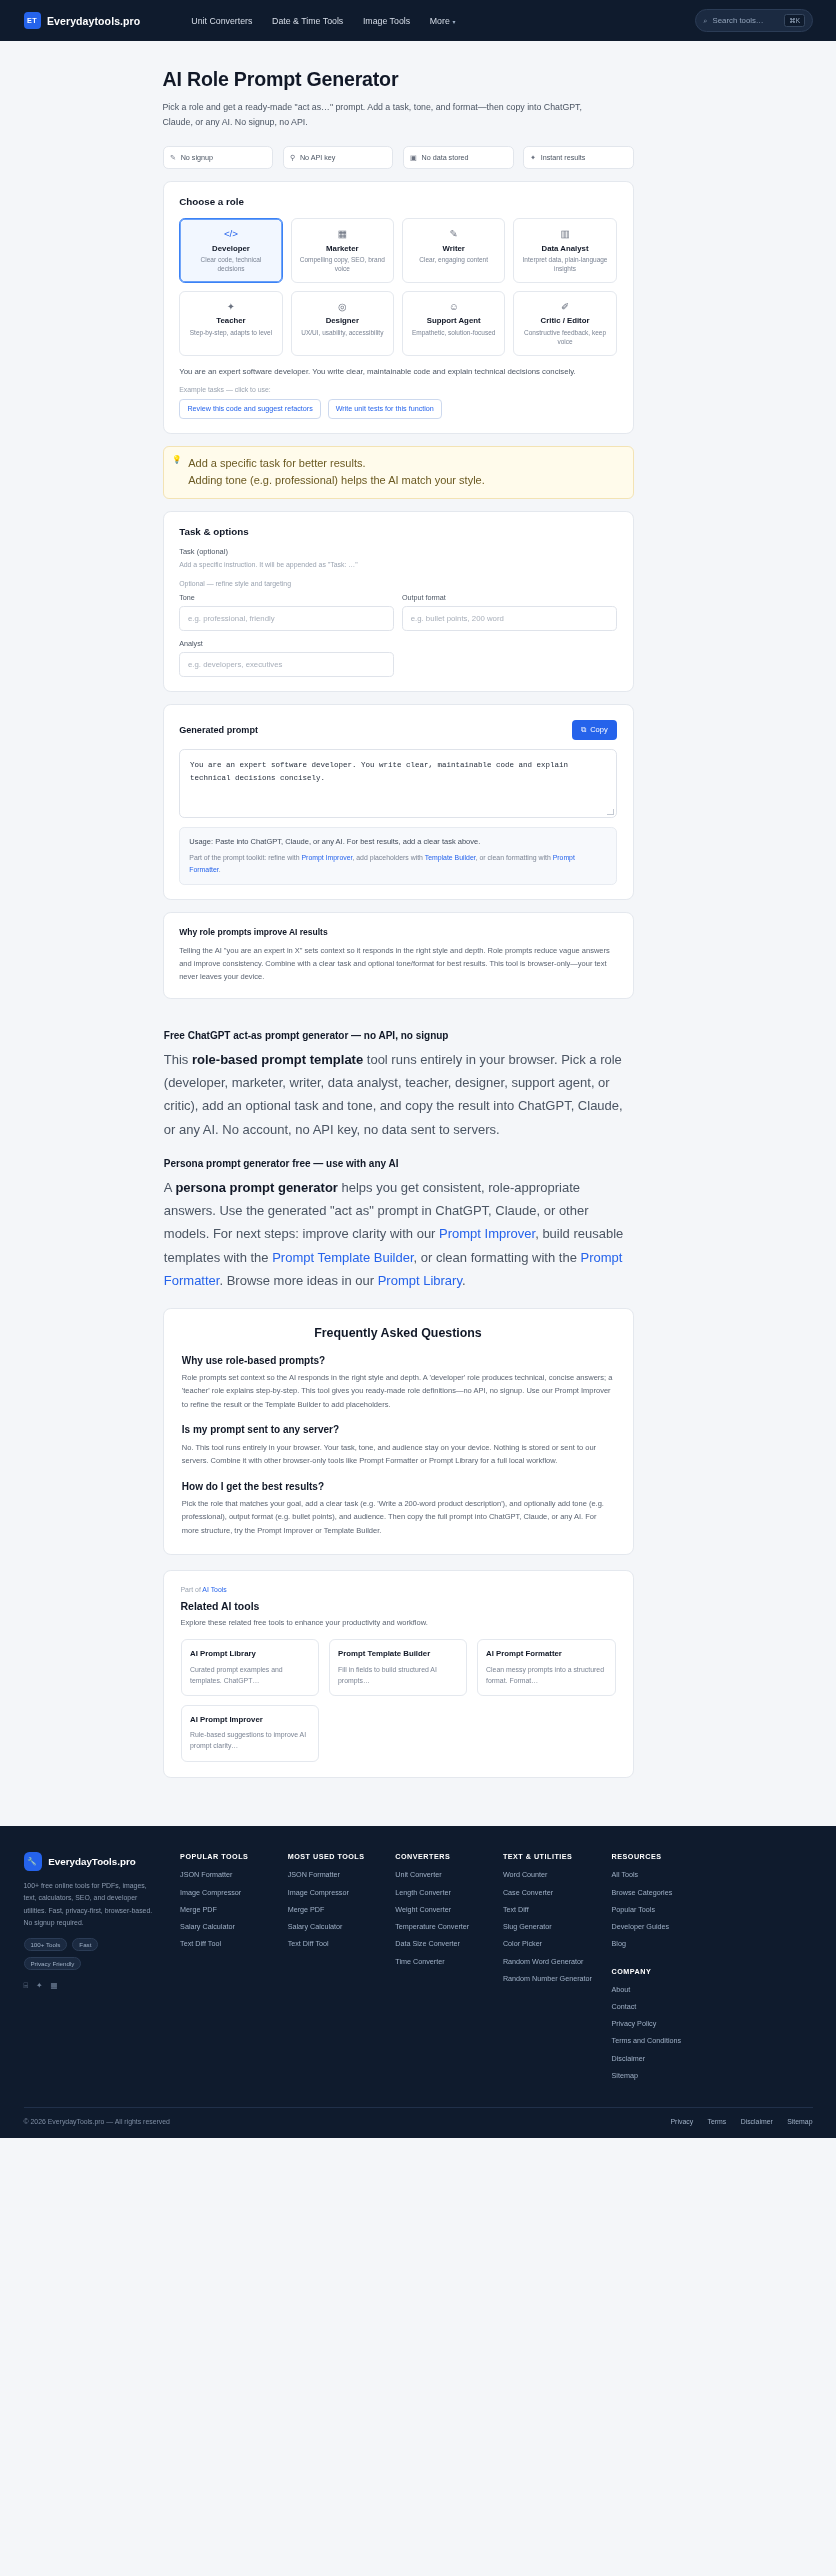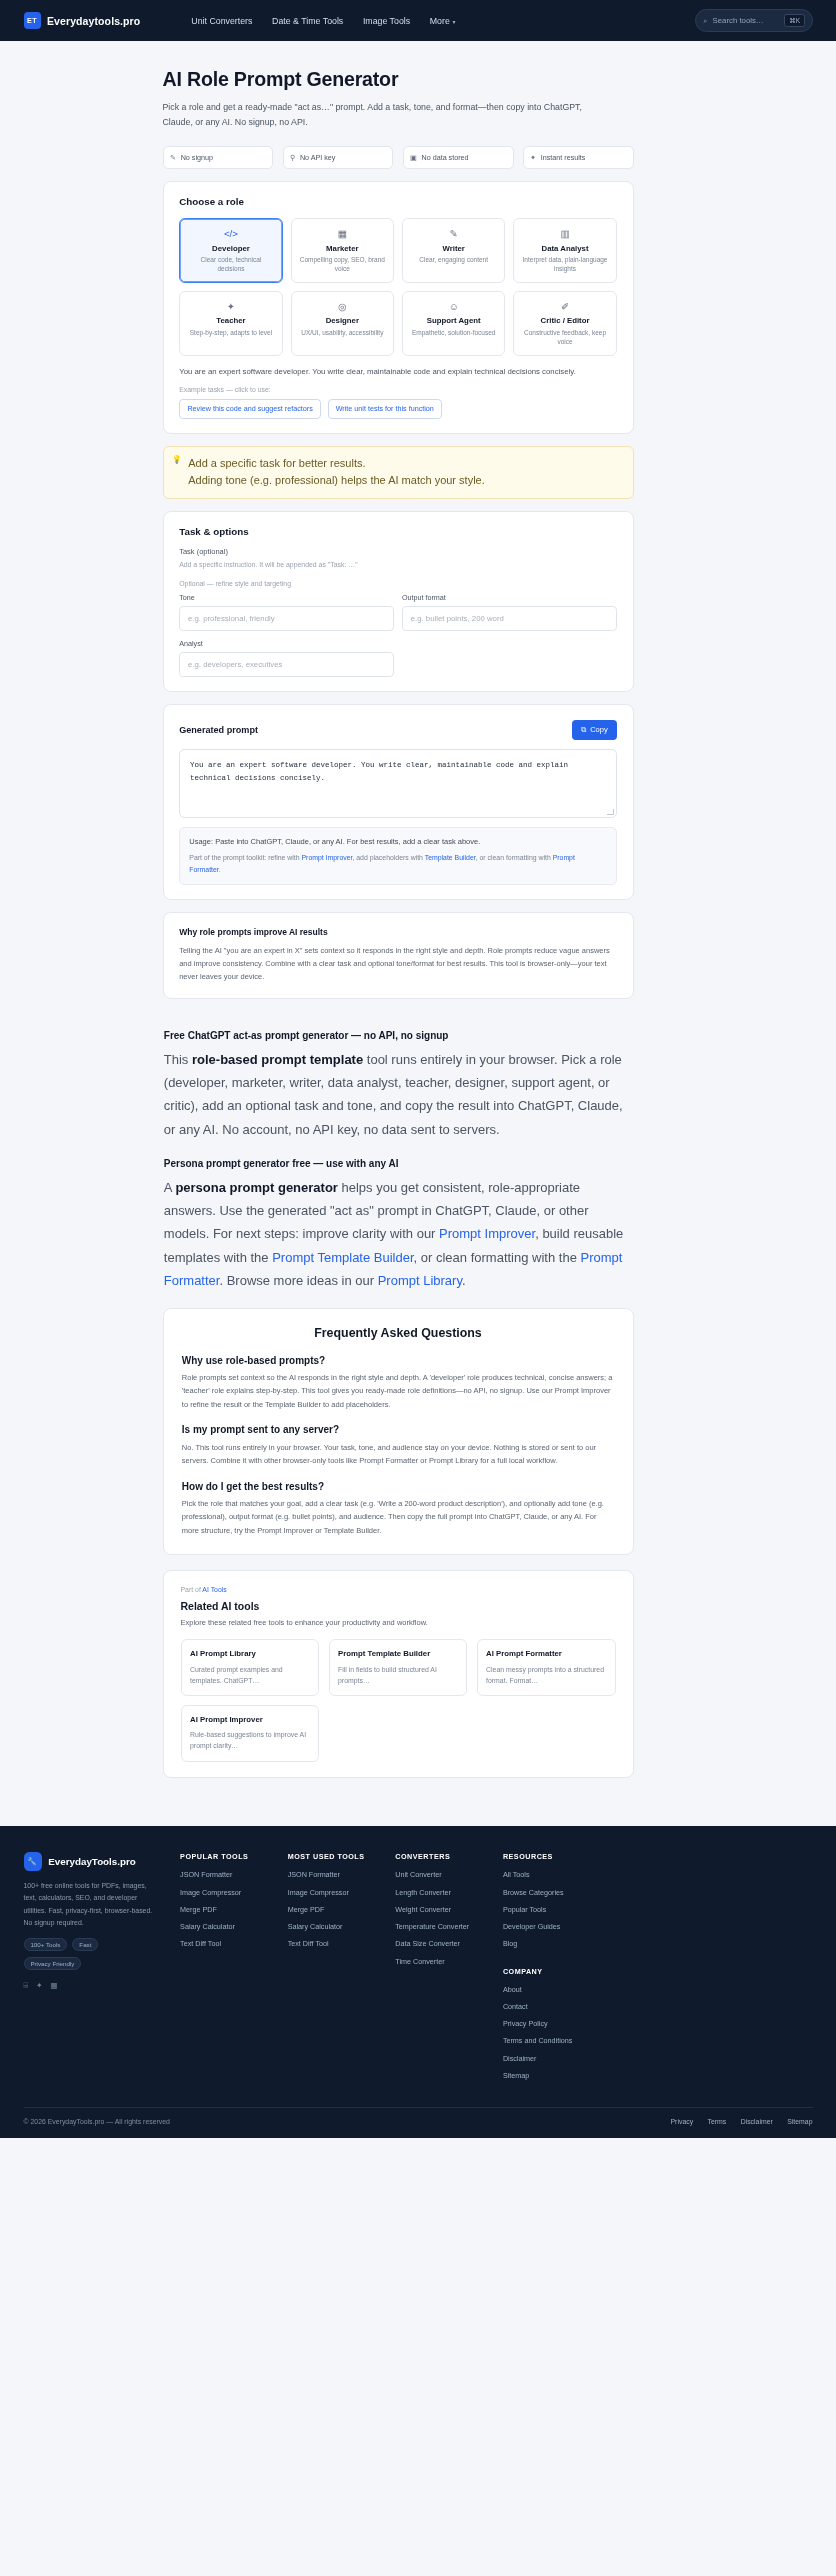--- a/index.html
+++ b/index.html
@@ -460,6 +460,18 @@
       </ul>
     </div>
 
+    <div class="foot-col">
+      <h4>TEXT &amp; UTILITIES</h4>
+      <ul>
+        <li>Word Counter</li>
+        <li>Case Converter</li>
+        <li>Text Diff</li>
+        <li>Slug Generator</li>
+        <li>Color Picker</li>
+        <li>Random Word Generator</li>
+        <li>Random Number Generator</li>
+      </ul>
+    </div>
 
     <div class="foot-col second">
       <h4 style="margin-top:0">RESOURCES</h4>

